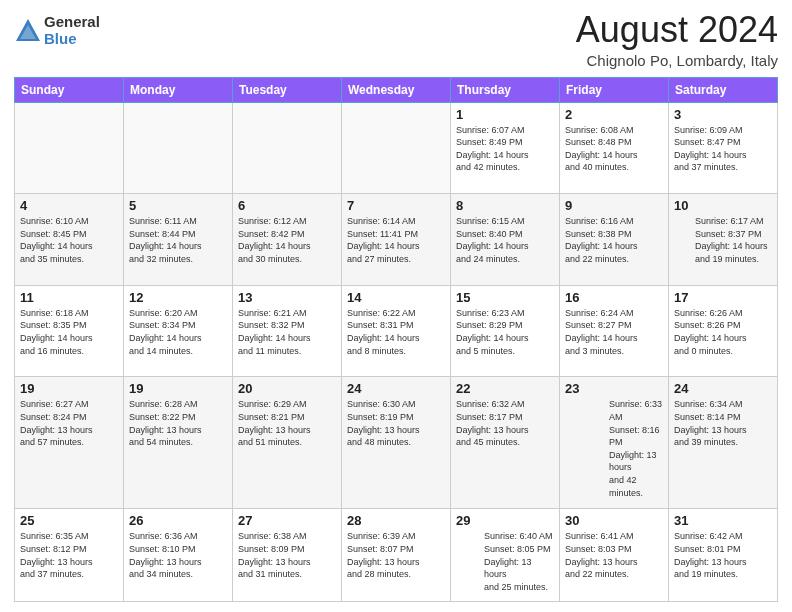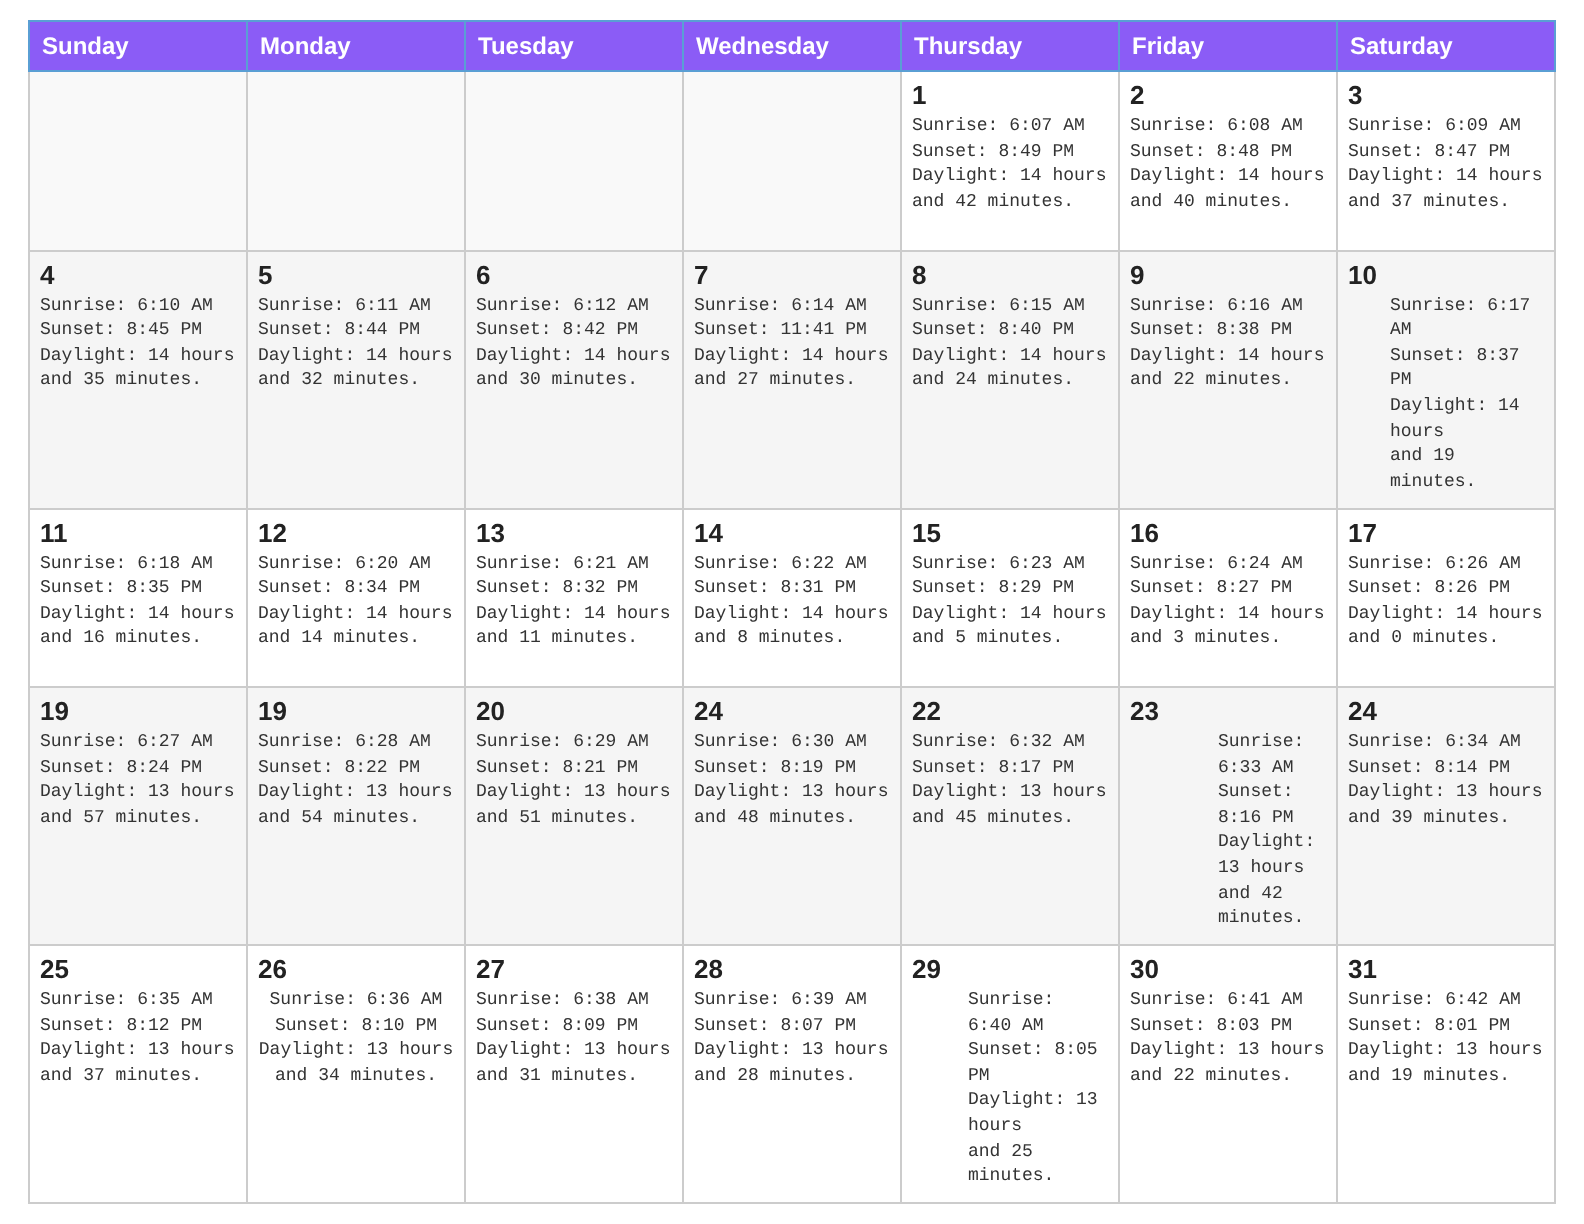--- a/index.html
+++ b/index.html
@@ -113,6 +113,22 @@
 <body>
 
 <div class="page">
+  <div class="header">
+    <div class="logo">
+      <svg class="logo-icon" viewBox="0 0 28 28">
+        <polygon points="14,2 26,24 2,24" fill="#3a7fc1"></polygon>
+        <polygon points="14,8 22,22 6,22" fill="#fff" opacity="0.3"></polygon>
+      </svg>
+      <div class="logo-text">
+        <span class="logo-general">General</span>
+        <span class="logo-blue">Blue</span>
+      </div>
+    </div>
+    <div class="title-block">
+      <div class="month-title">August 2024</div>
+      <div class="location">Chignolo Po, Lombardy, Italy</div>
+    </div>
+  </div>
 
   <table class="calendar">
     <thead>

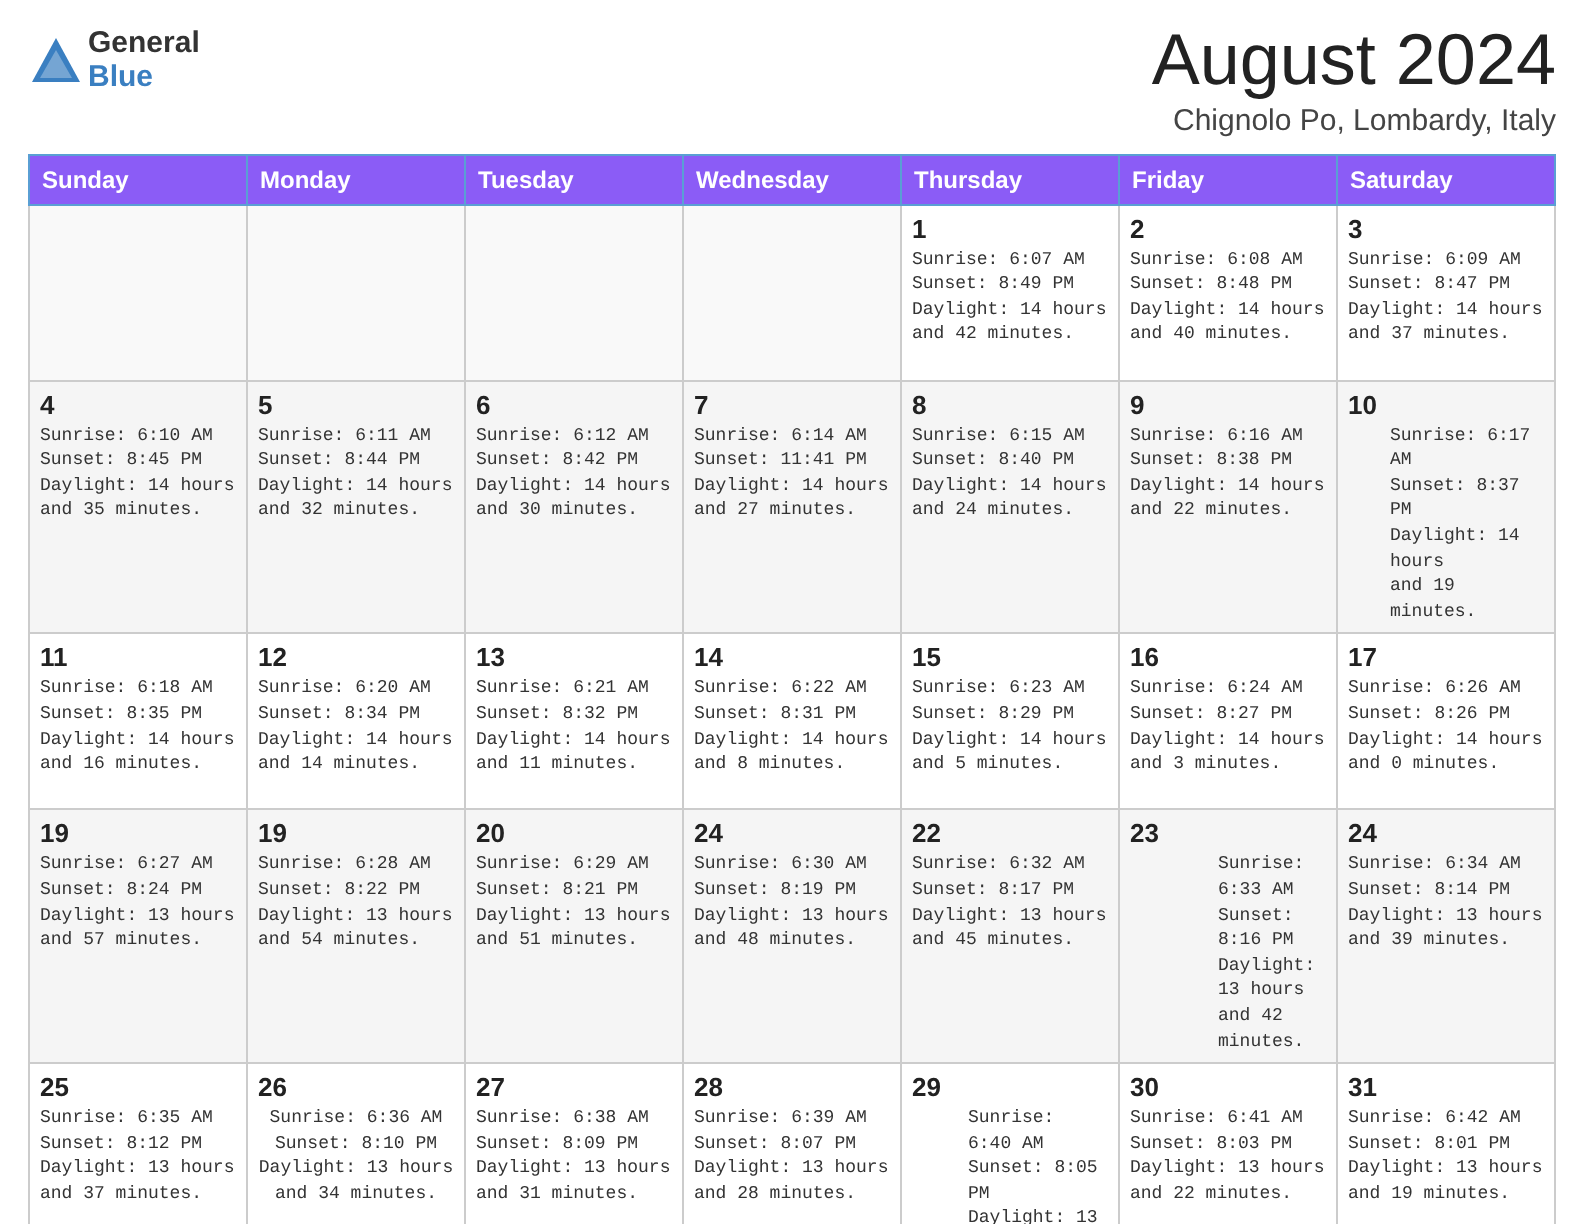--- a/index.html
+++ b/index.html
@@ -103,7 +103,6 @@
       font-size: 9px;
       color: #333;
       line-height: 1.4;
-      font-family: Liberation Mono, monospace;
     }
     tr:nth-child(even) td:not(.empty) {
       background: #f5f5f5;

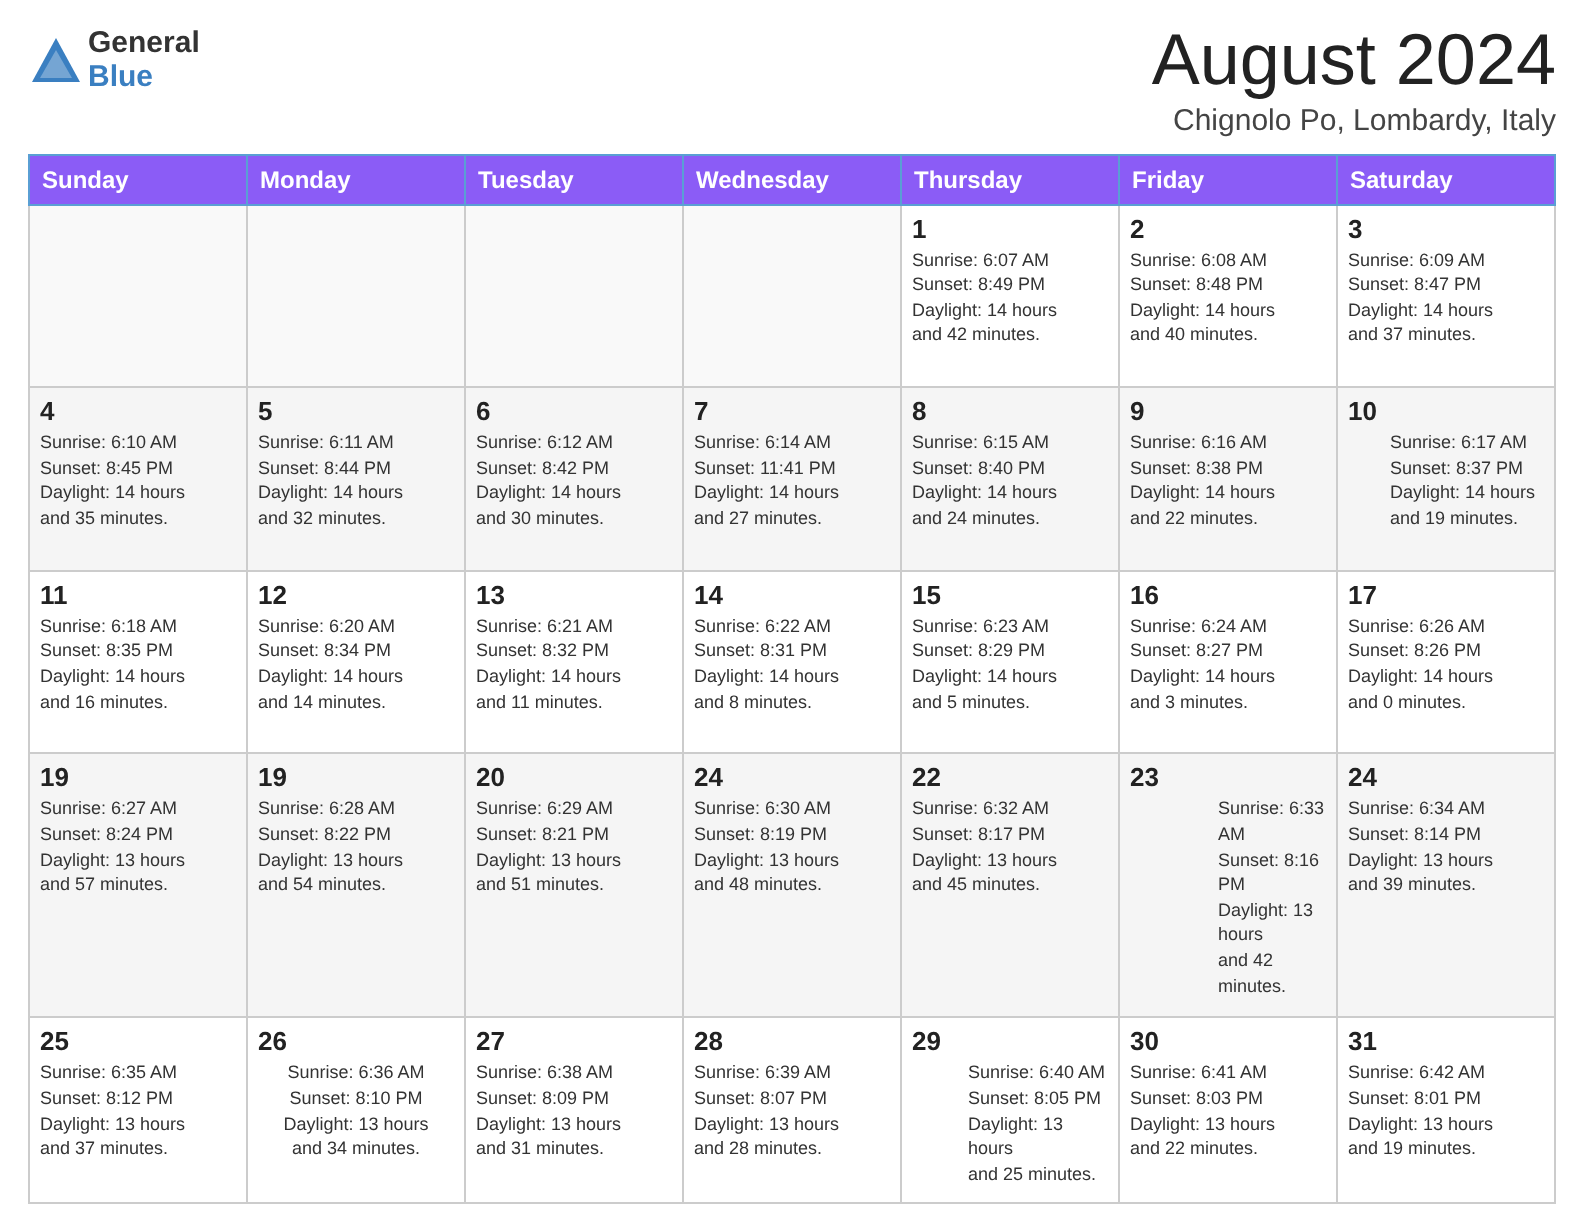--- a/index.html
+++ b/index.html
@@ -332,7 +332,7 @@
           </td>
           <td>
             <span class="day-num">26</span>
-            <div class="day-info" style="white-space: pre-line; text-align: center;">Sunrise: 6:36 AM
+            <div class="day-info" style="white-space: pre-line;">Sunrise: 6:36 AM
 Sunset: 8:10 PM
 Daylight: 13 hours
 and 34 minutes.</div>

